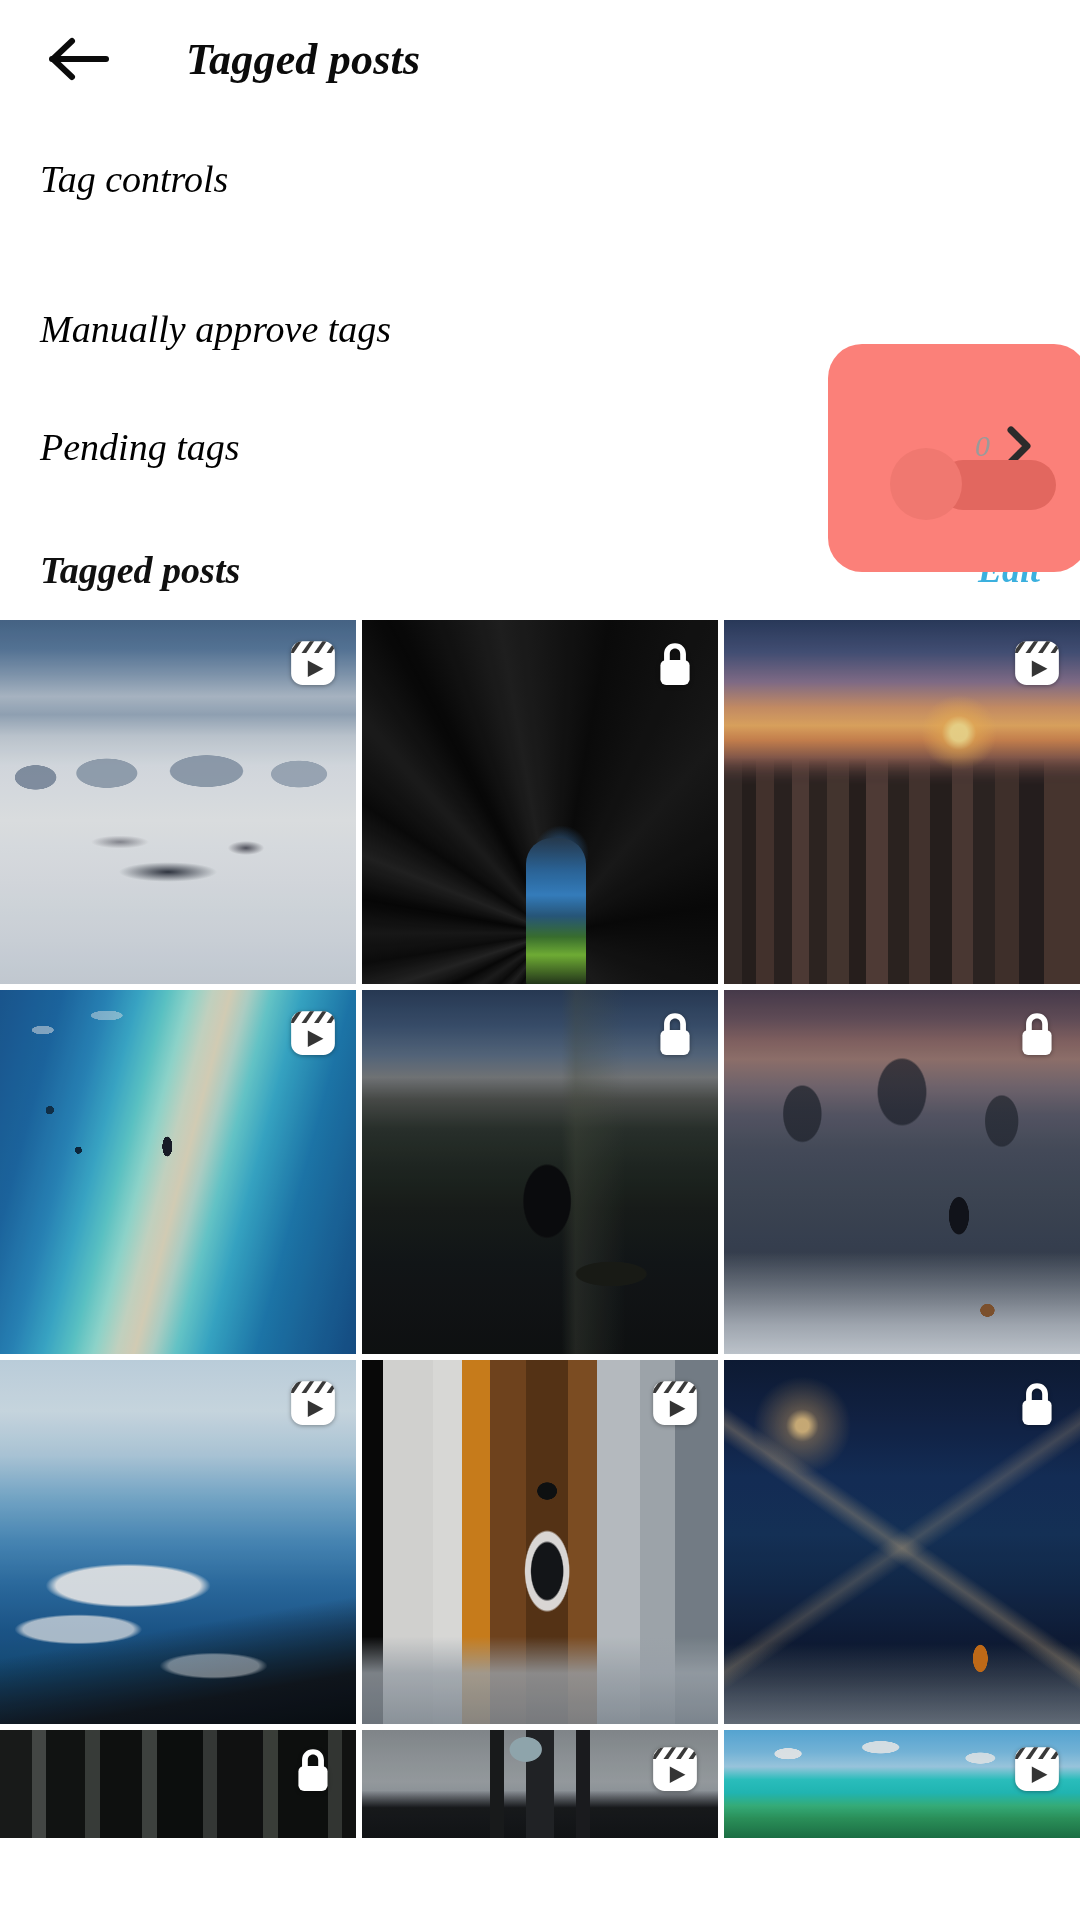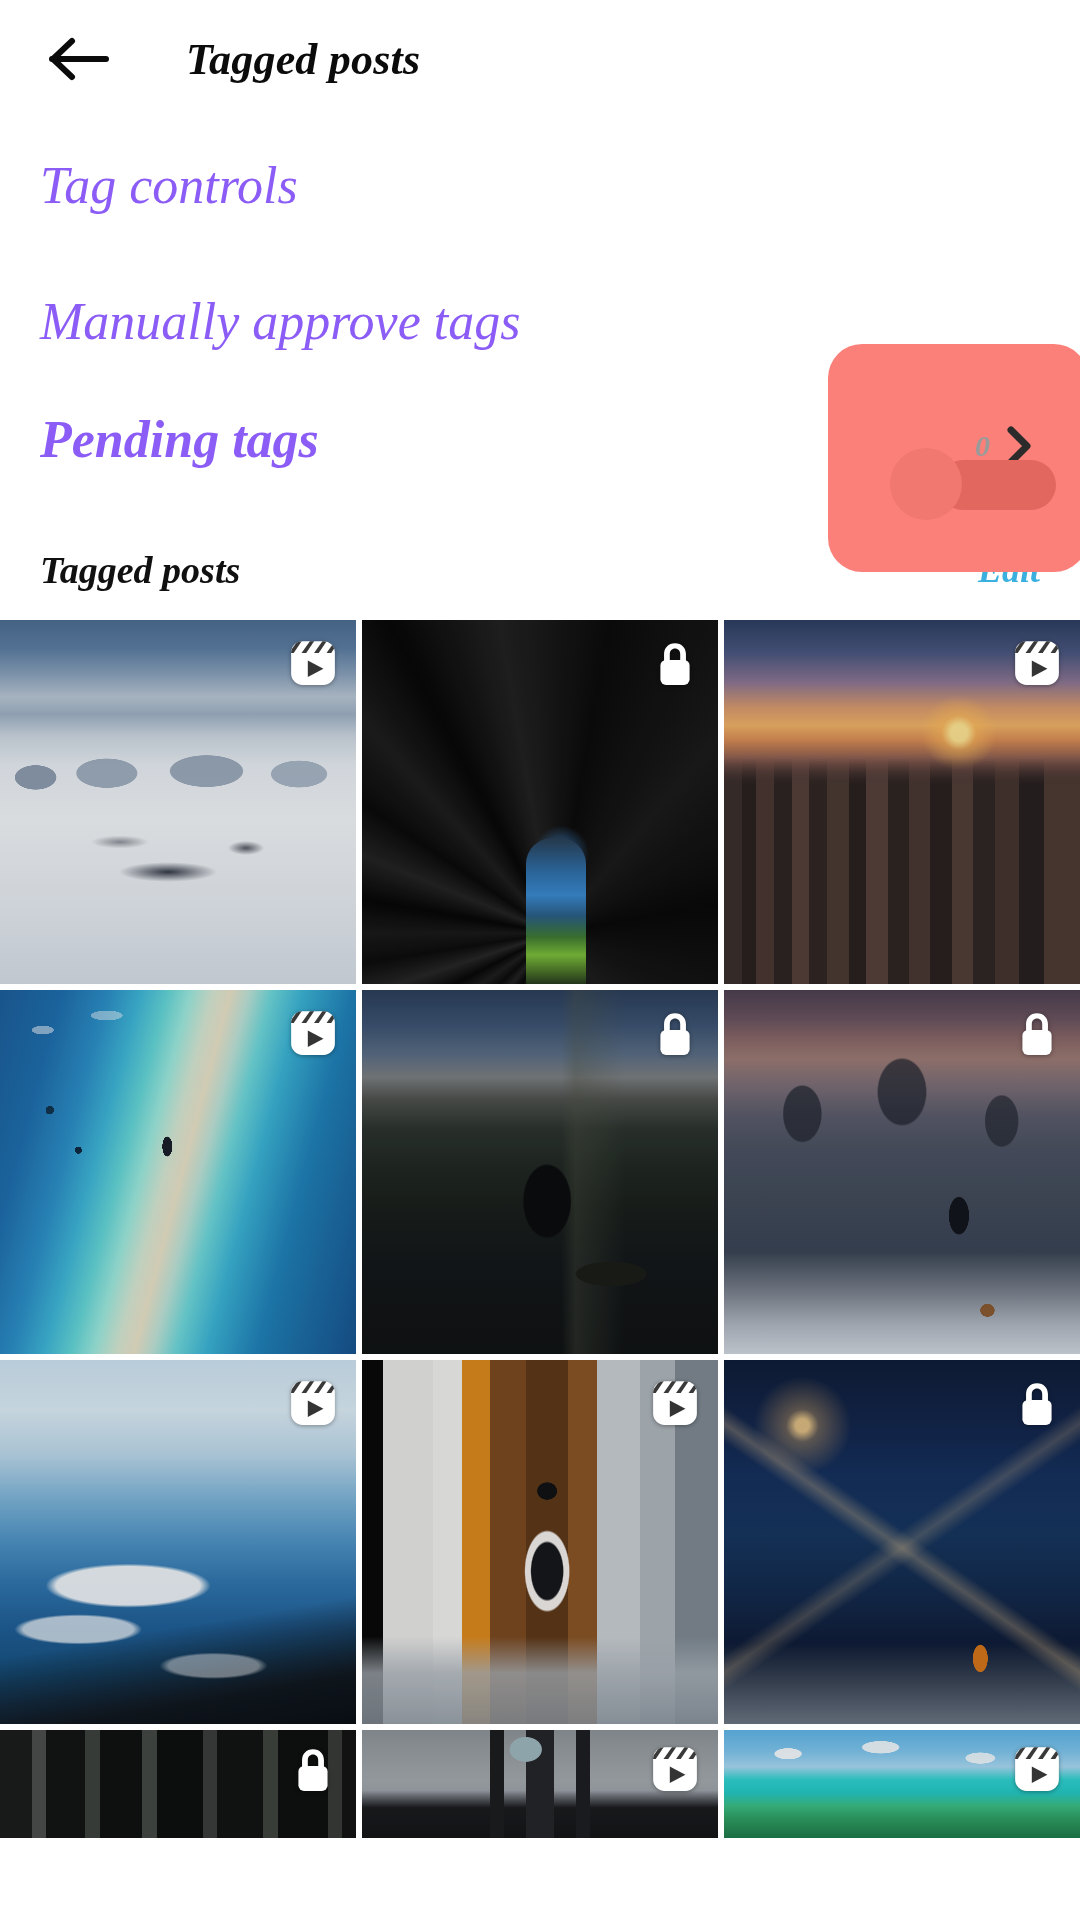--- a/index.html
+++ b/index.html
@@ -48,8 +48,8 @@
   .row-label {
     font-family:"Liberation Serif", serif;
     font-style:italic;
-    font-size:52px;
-    color:#8b5cf6;
+    font-size:38px;
+    color:#000000;
     white-space:nowrap;
     line-height:1;
   }

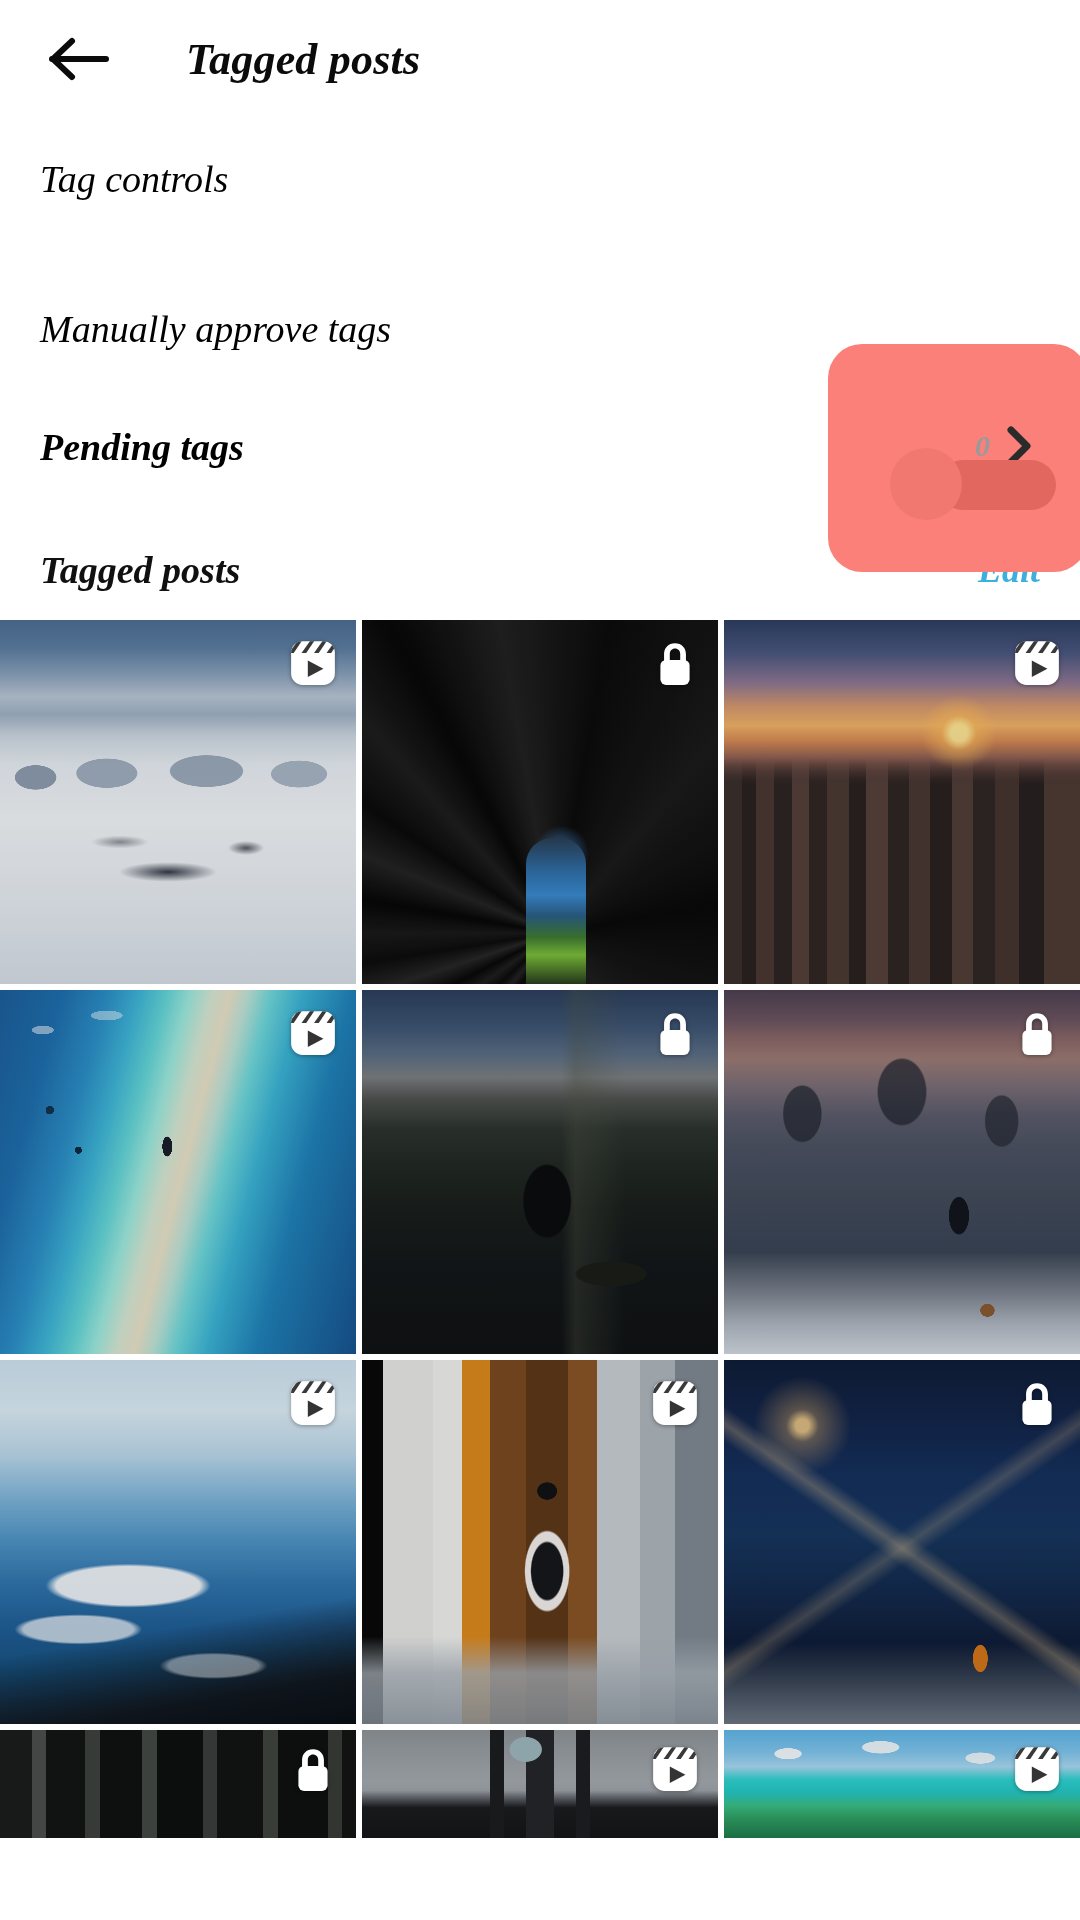--- a/index.html
+++ b/index.html
@@ -56,7 +56,7 @@
 
   .row-tagcontrols { height:112px; padding-top:42px; align-items:flex-start; }
   .row-manual      { height:118px; }
-  .row-pending     { height:118px;font-weight:bold; }
+  .row-pending     { height:118px; }
 
   
   .toggle-highlight {

